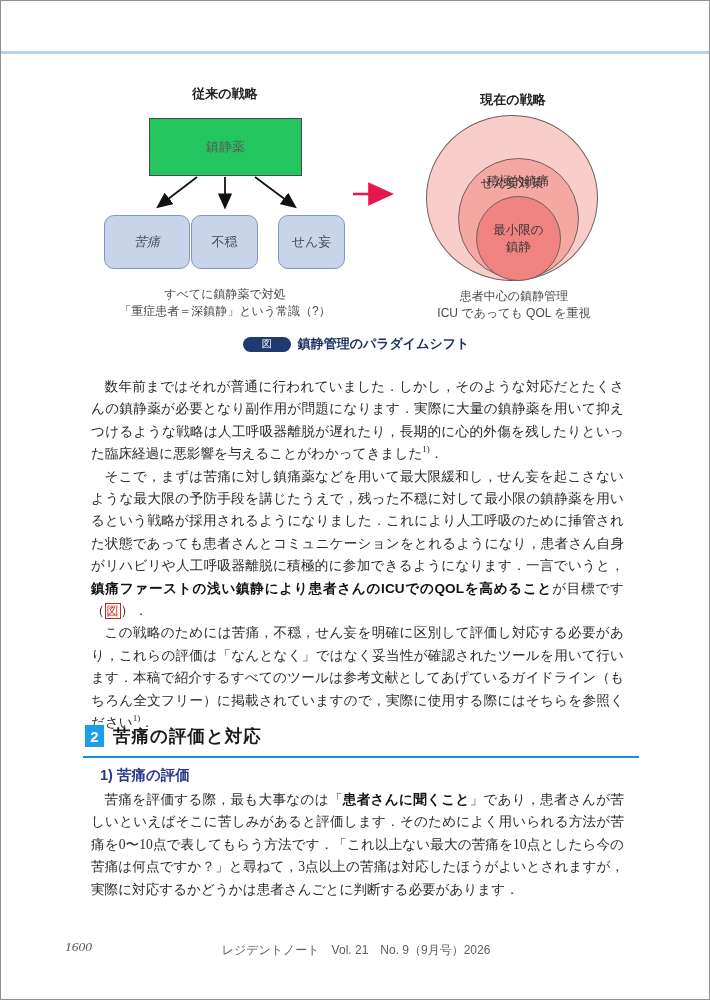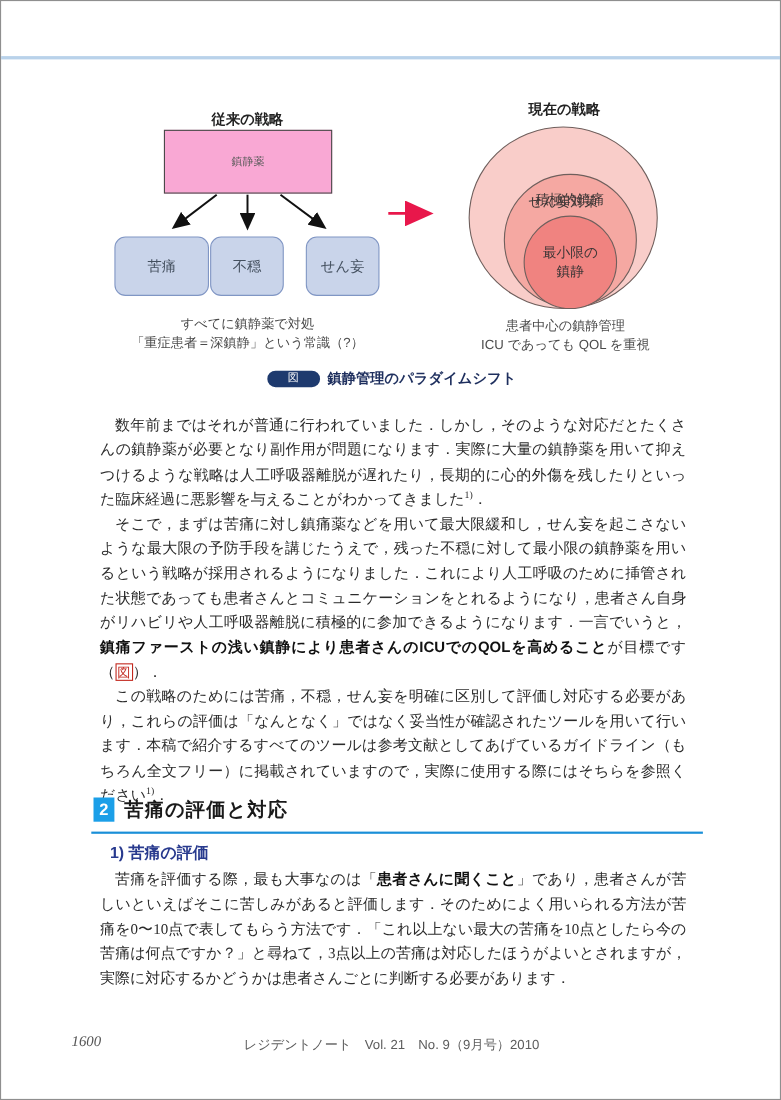--- a/index.html
+++ b/index.html
@@ -13,7 +13,7 @@
   
   .fig-svg{position:absolute;left:0;top:0;width:710px;height:360px;pointer-events:none;}
   .diag-title{position:absolute;font-size:13px;font-weight:bold;color:#222;text-align:center;}
-  .dt-left{left:148px;top:99px;width:152px;}
+  .dt-left{left:148px;top:84px;width:152px;}
   .dt-right{left:428px;top:90px;width:168px;}
   .sed-box{
     position:absolute;left:148px;top:117px;width:151px;height:56px;

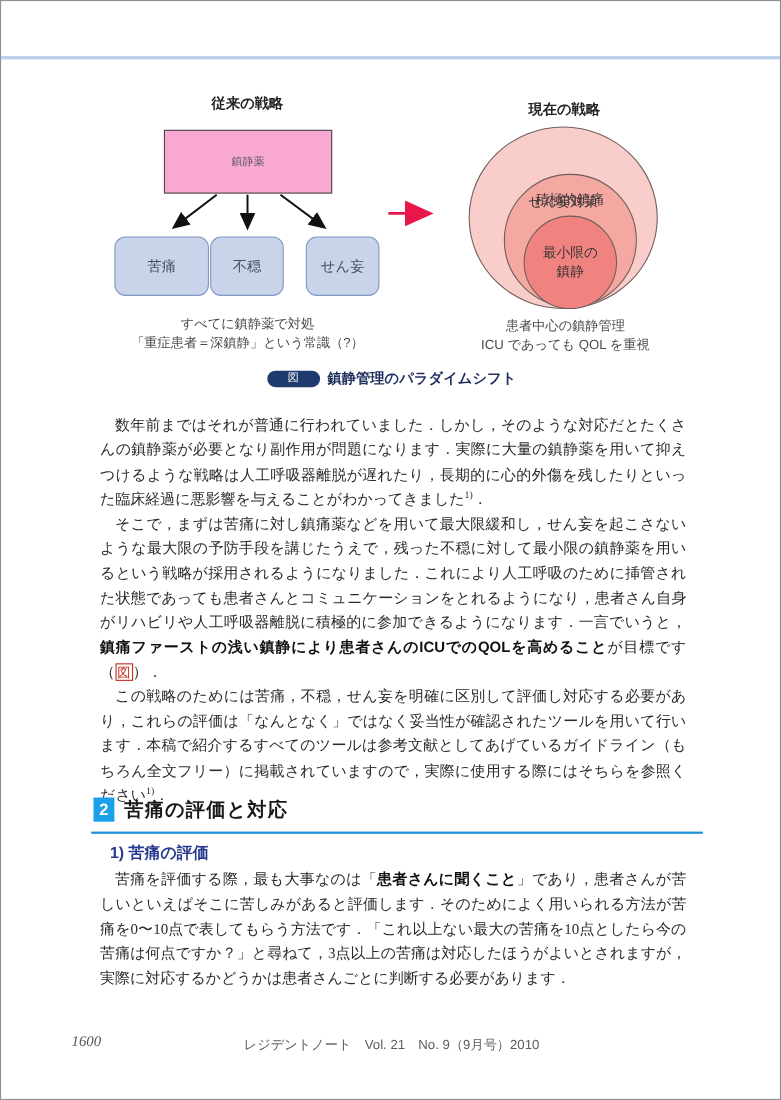--- a/index.html
+++ b/index.html
@@ -17,8 +17,8 @@
   .dt-right{left:428px;top:90px;width:168px;}
   .sed-box{
     position:absolute;left:148px;top:117px;width:151px;height:56px;
-    border:1px solid #4a4a4a;background:#f9a8d4;display:flex;align-items:center;justify-content:center;
-    font-size:10px;color:#5a5a5a;
+    border:1px solid #4a4a4a;background:#22c55e;display:flex;align-items:center;justify-content:center;
+    font-size:13px;color:#5a5a5a;
   }
   .outcome{
     position:absolute;top:214px;height:54px;border-radius:10px;

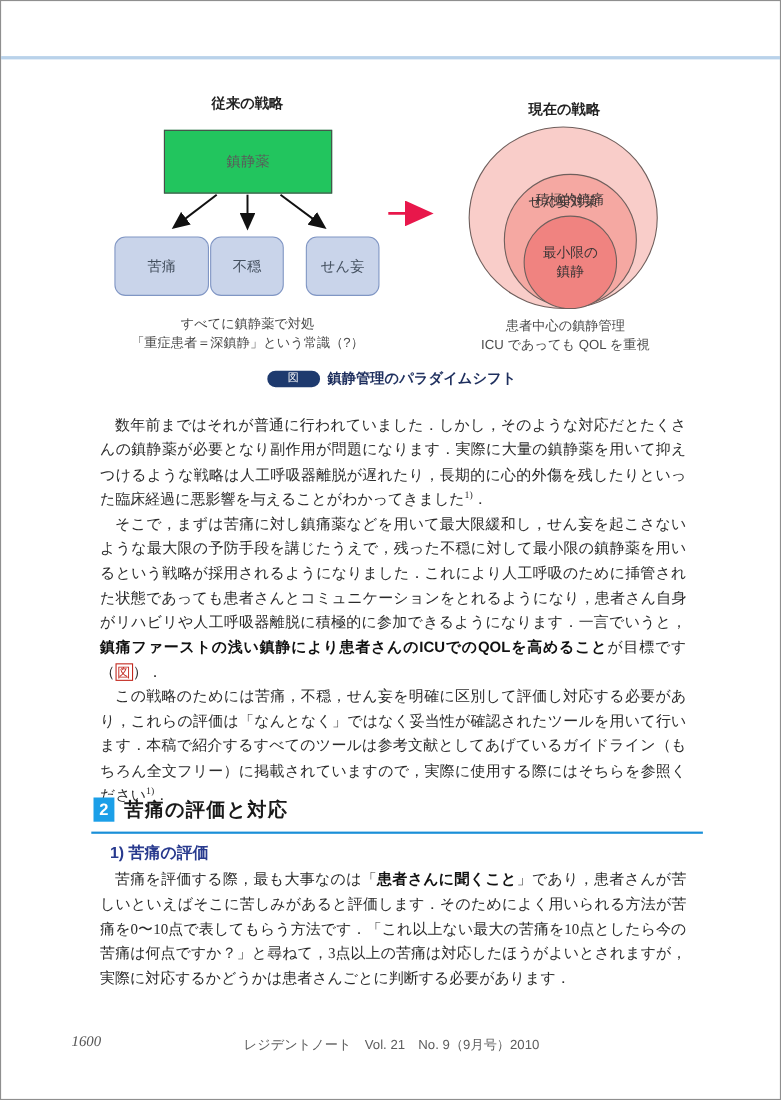--- a/index.html
+++ b/index.html
@@ -25,7 +25,7 @@
     background:#c9d4ea;border:1px solid #8096c4;display:flex;align-items:center;justify-content:center;
     font-size:13px;color:#44505f;box-sizing:border-box;
   }
-  .oc1{left:103px;width:86px;}
+  .oc1{left:103px;width:86px;font-style:italic;}
   .oc2{left:190px;width:67px;}
   .oc3{left:277px;width:67px;}
   .diag-cap{position:absolute;font-size:12px;color:#4a4a4a;text-align:center;line-height:17px;}

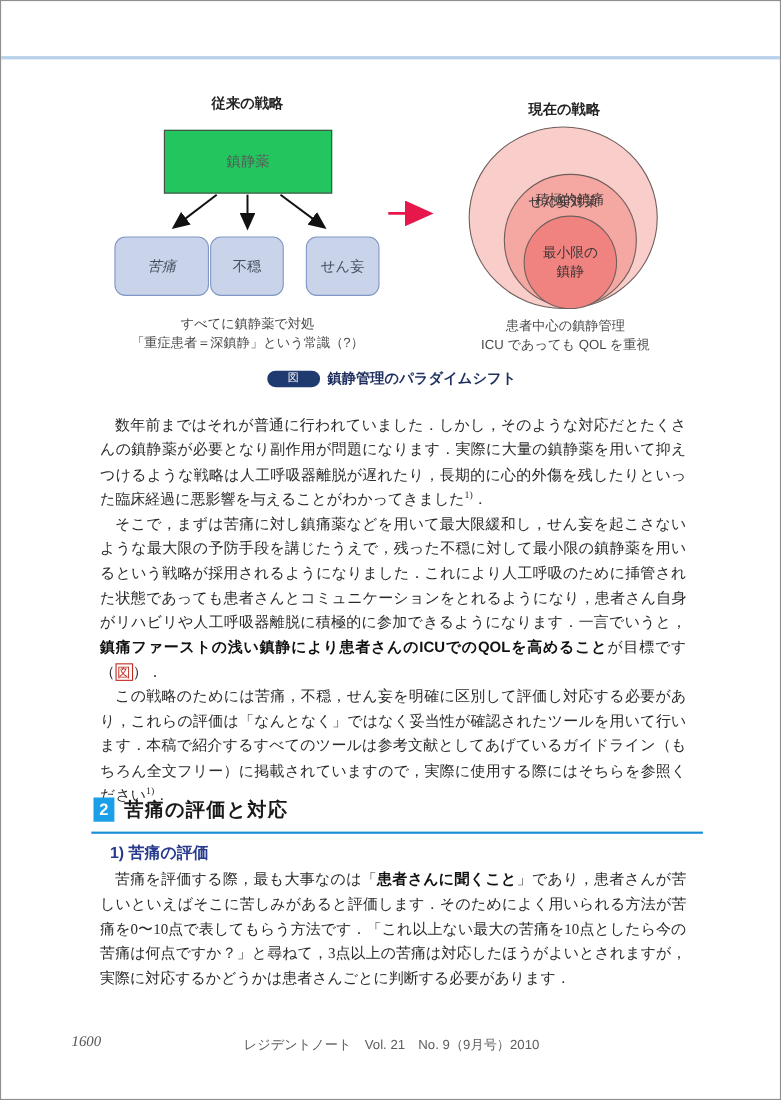--- a/index.html
+++ b/index.html
@@ -146,7 +146,7 @@
   </div>
 
   <div class="pagenum">1600</div>
-  <div class="journal">レジデントノート　Vol. 21　No. 9（9月号）2010</div>
+  <div class="journal">レジデントノート　Vol. 21　No. 9（9月号）2026</div>
 
 </div>
 

